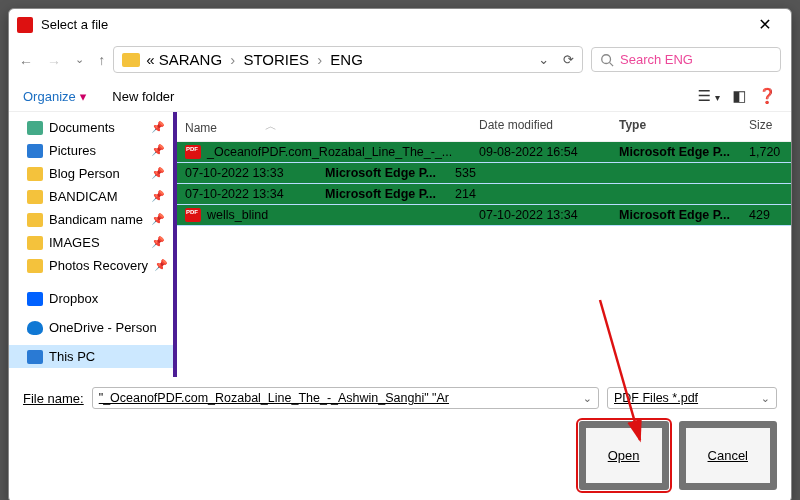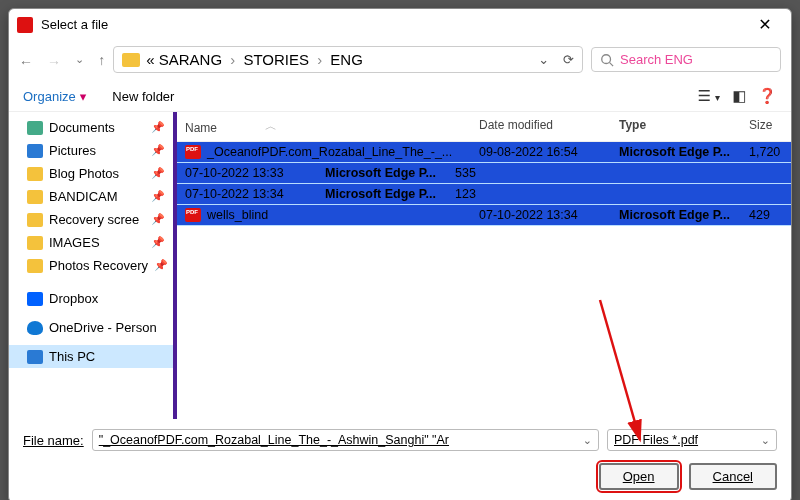--- a/index.html
+++ b/index.html
@@ -48,7 +48,7 @@
   .c-type { width: 130px; font-weight: bold; }
   .c-size { width: 50px; padding-right: 12px; }
   .rows { font-size: 12.5px; }
-  .row { display: flex; align-items: center; background: #1d4ed8; border-bottom: 1px solid #b8ddff; }
+  .row { display: flex; align-items: center; background: #15803d; border-bottom: 1px solid #b8ddff; }
   .row div { padding: 3px 8px; white-space: nowrap; overflow: hidden; text-overflow: ellipsis; }
   .row .c-name { display: flex; align-items: center; gap: 6px; }
   .pdf-ico { width: 16px; height: 14px; background: #d11; border-radius: 2px; flex-shrink: 0; position: relative; }

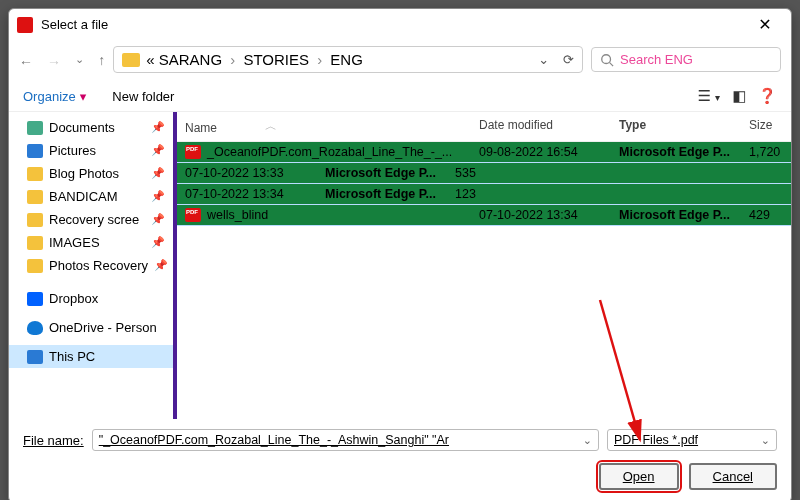--- a/index.html
+++ b/index.html
@@ -135,7 +135,7 @@
           </div>
       <div class="sb-item">
             <span class="ico folder"></span>
-            <span>Blog Photos</span>
+            <span>Blog Person</span>
             <span class="pin">📌</span>
           </div>
       <div class="sb-item">

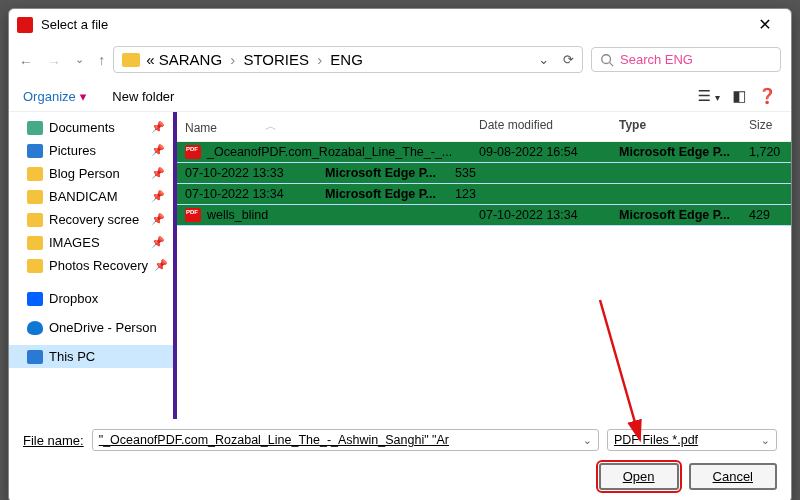--- a/index.html
+++ b/index.html
@@ -203,7 +203,7 @@
         <div class="row">
           <div class="c-date">07-10-2022 13:34</div>
               <div class="c-type">Microsoft Edge P...</div>
-              <div class="c-size">123</div>
+              <div class="c-size">214</div>
         </div>
         <div class="row">
           <div class="c-name">

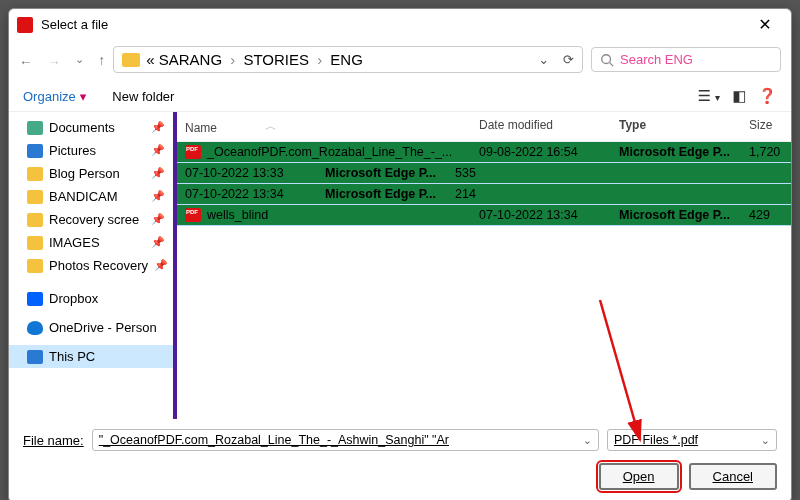--- a/index.html
+++ b/index.html
@@ -145,7 +145,7 @@
           </div>
       <div class="sb-item">
             <span class="ico folder"></span>
-            <span>Recovery scree</span>
+            <span>Bandicam name</span>
             <span class="pin">📌</span>
           </div>
       <div class="sb-item">

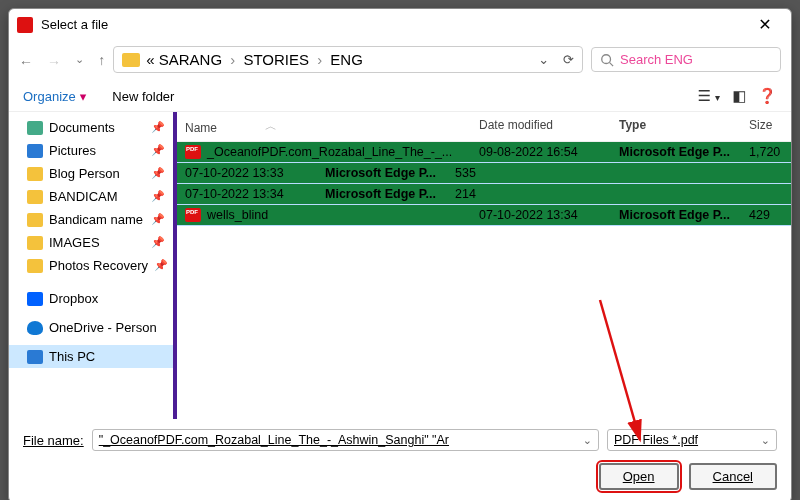--- a/index.html
+++ b/index.html
@@ -61,7 +61,7 @@
   .filter { width: 170px; border: 1px solid #bbb; border-radius: 3px; padding: 3px 22px 3px 6px; font-size: 12.5px; position: relative; }
   .dd-caret { position: absolute; right: 6px; top: 4px; color: #666; font-size: 11px; }
   .btn-row { display: flex; justify-content: flex-end; gap: 10px; }
-  .btn { border: 2px solid #737373; background: #f5f5f5; padding: 4px 22px; border-radius: 3px; font-size: 13px; }
+  .btn { border: 7px solid #737373; background: #f5f5f5; padding: 20px 22px; border-radius: 3px; font-size: 13px; }
   .btn.primary { outline: 2px solid #d11; outline-offset: 1px; }
 
   .arrow-annot { position: absolute; pointer-events: none; }

